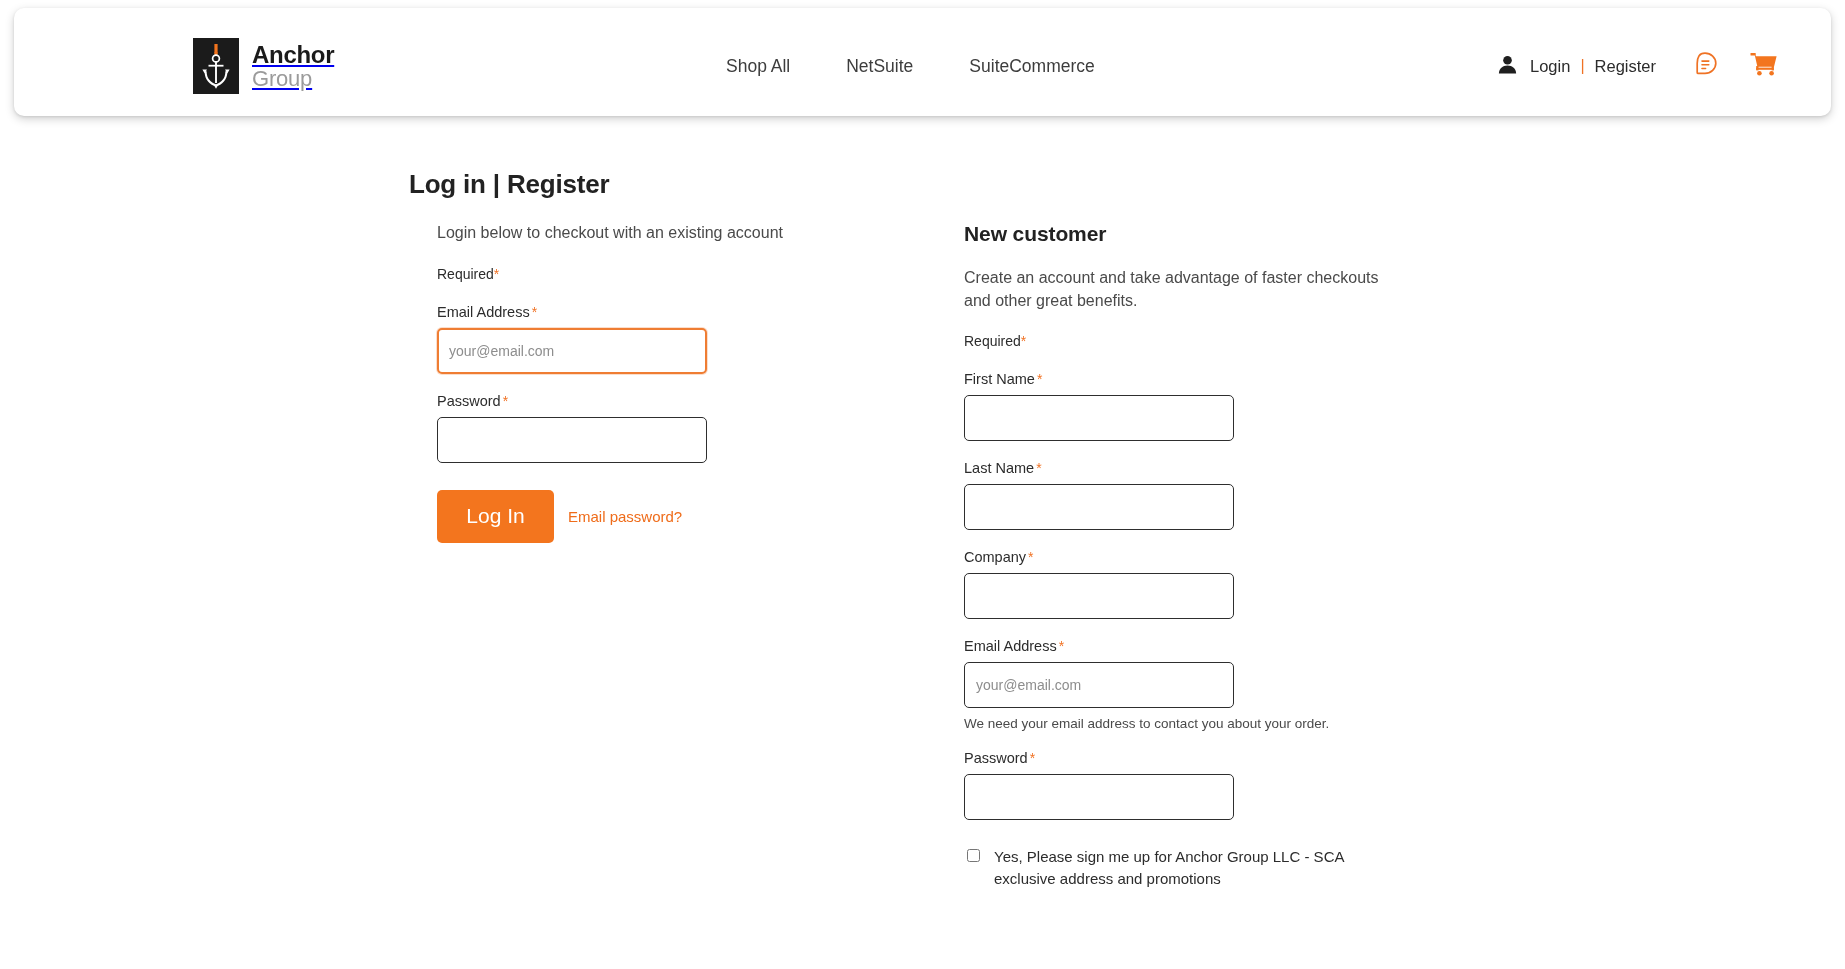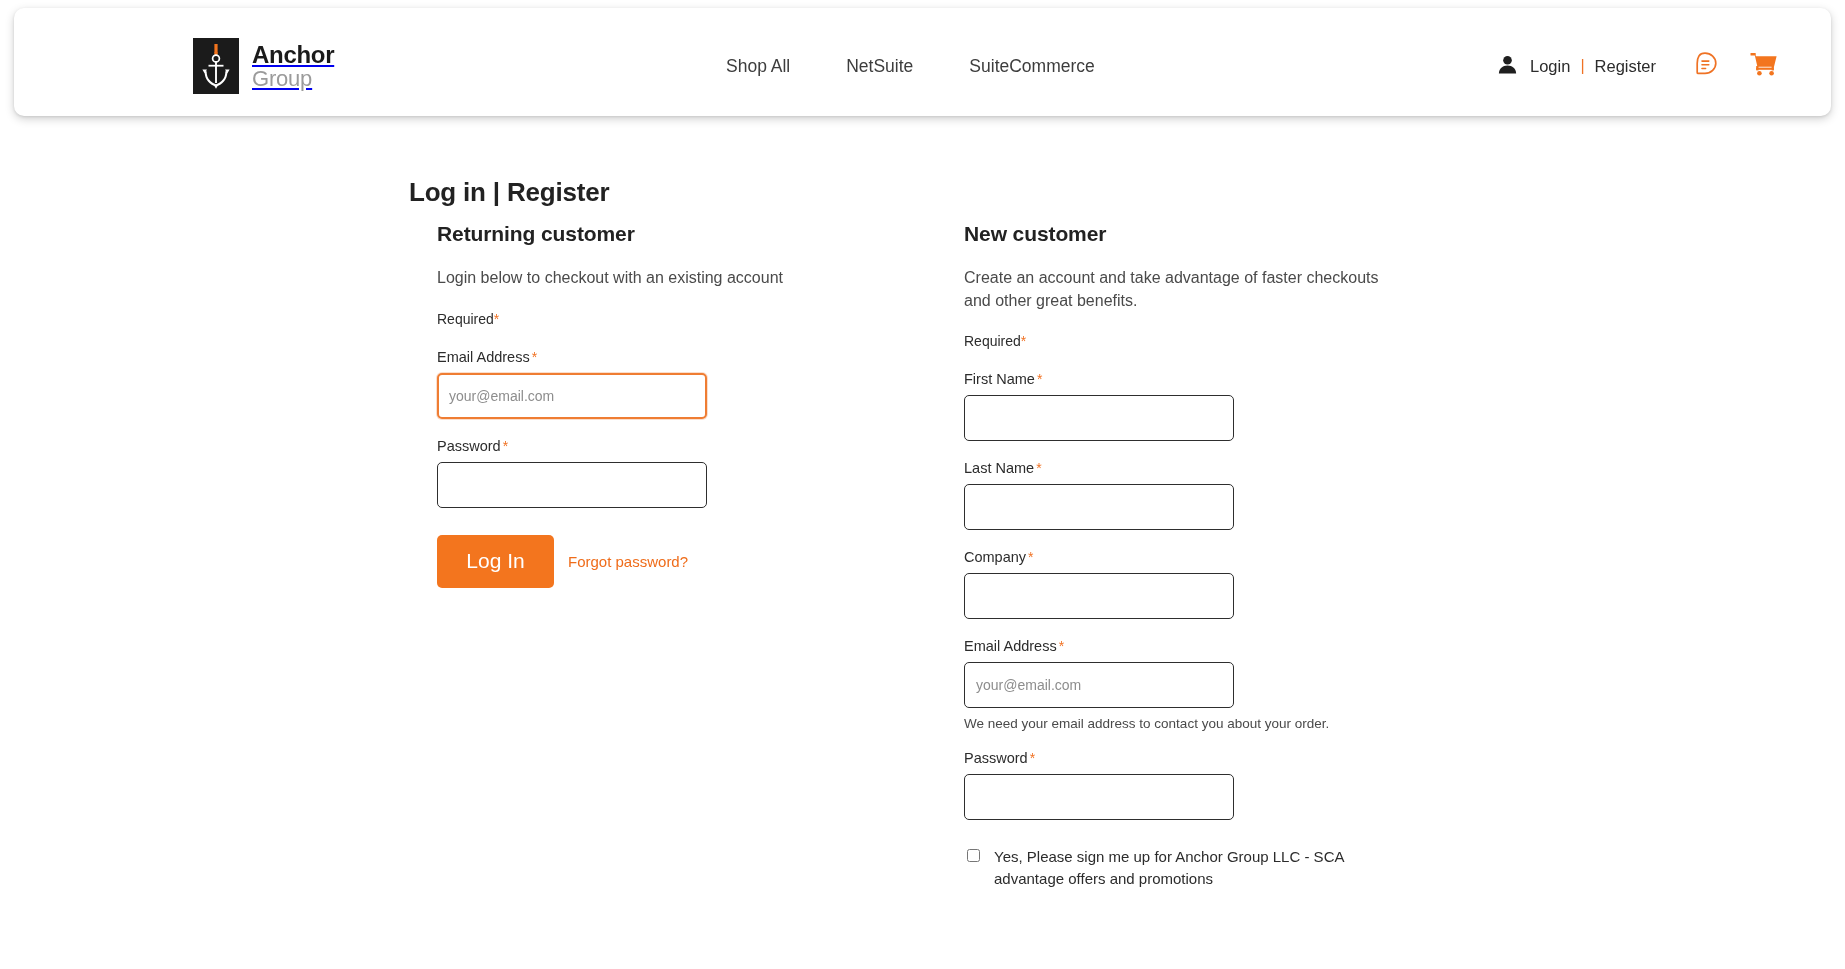--- a/index.html
+++ b/index.html
@@ -113,7 +113,7 @@
   .page-title {
     position: absolute;
     left: 409px;
-    top: 160px;
+    top: 152px;
     font-size: 26px;
     font-weight: 700;
     color: #222222;

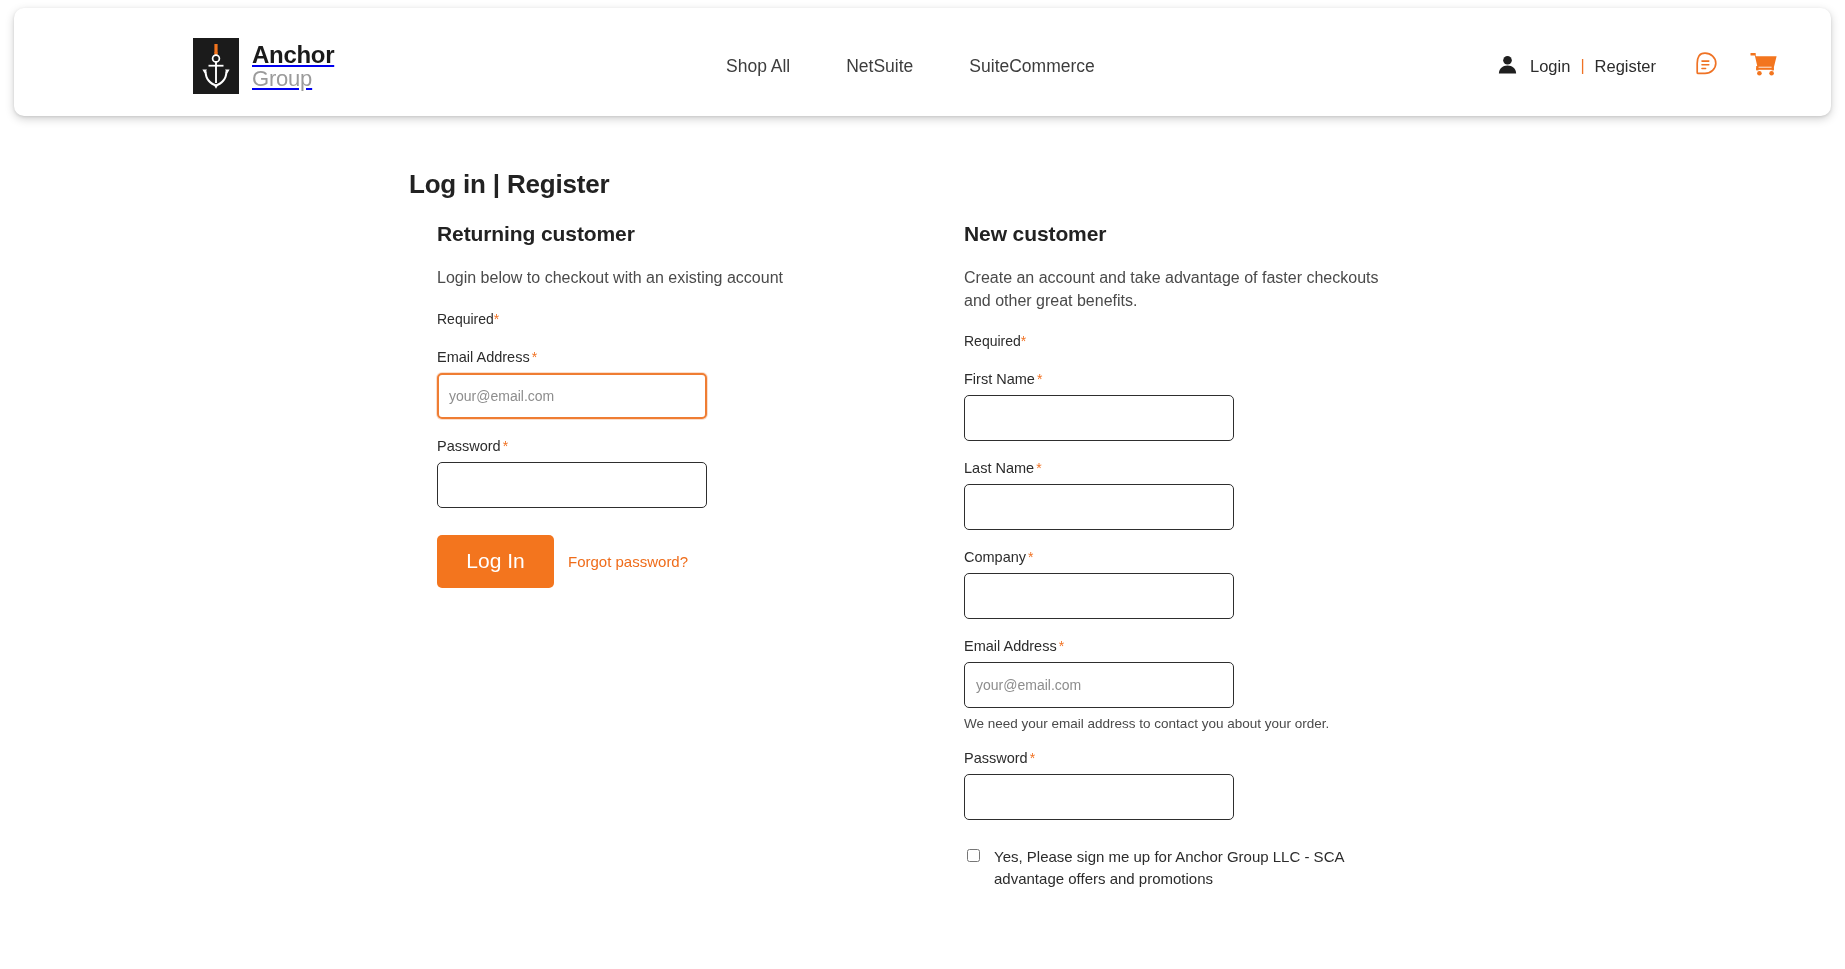--- a/index.html
+++ b/index.html
@@ -304,7 +304,6 @@
   <h1 class="page-title">Log in | Register</h1>
 
   <section class="col col-left">
-    <h2 class="col-heading">Returning customer</h2>
     <p class="col-sub">Login below to checkout with an existing account</p>
     <p class="required-note">
       <span>Required</span><span class="req-star">*</span>

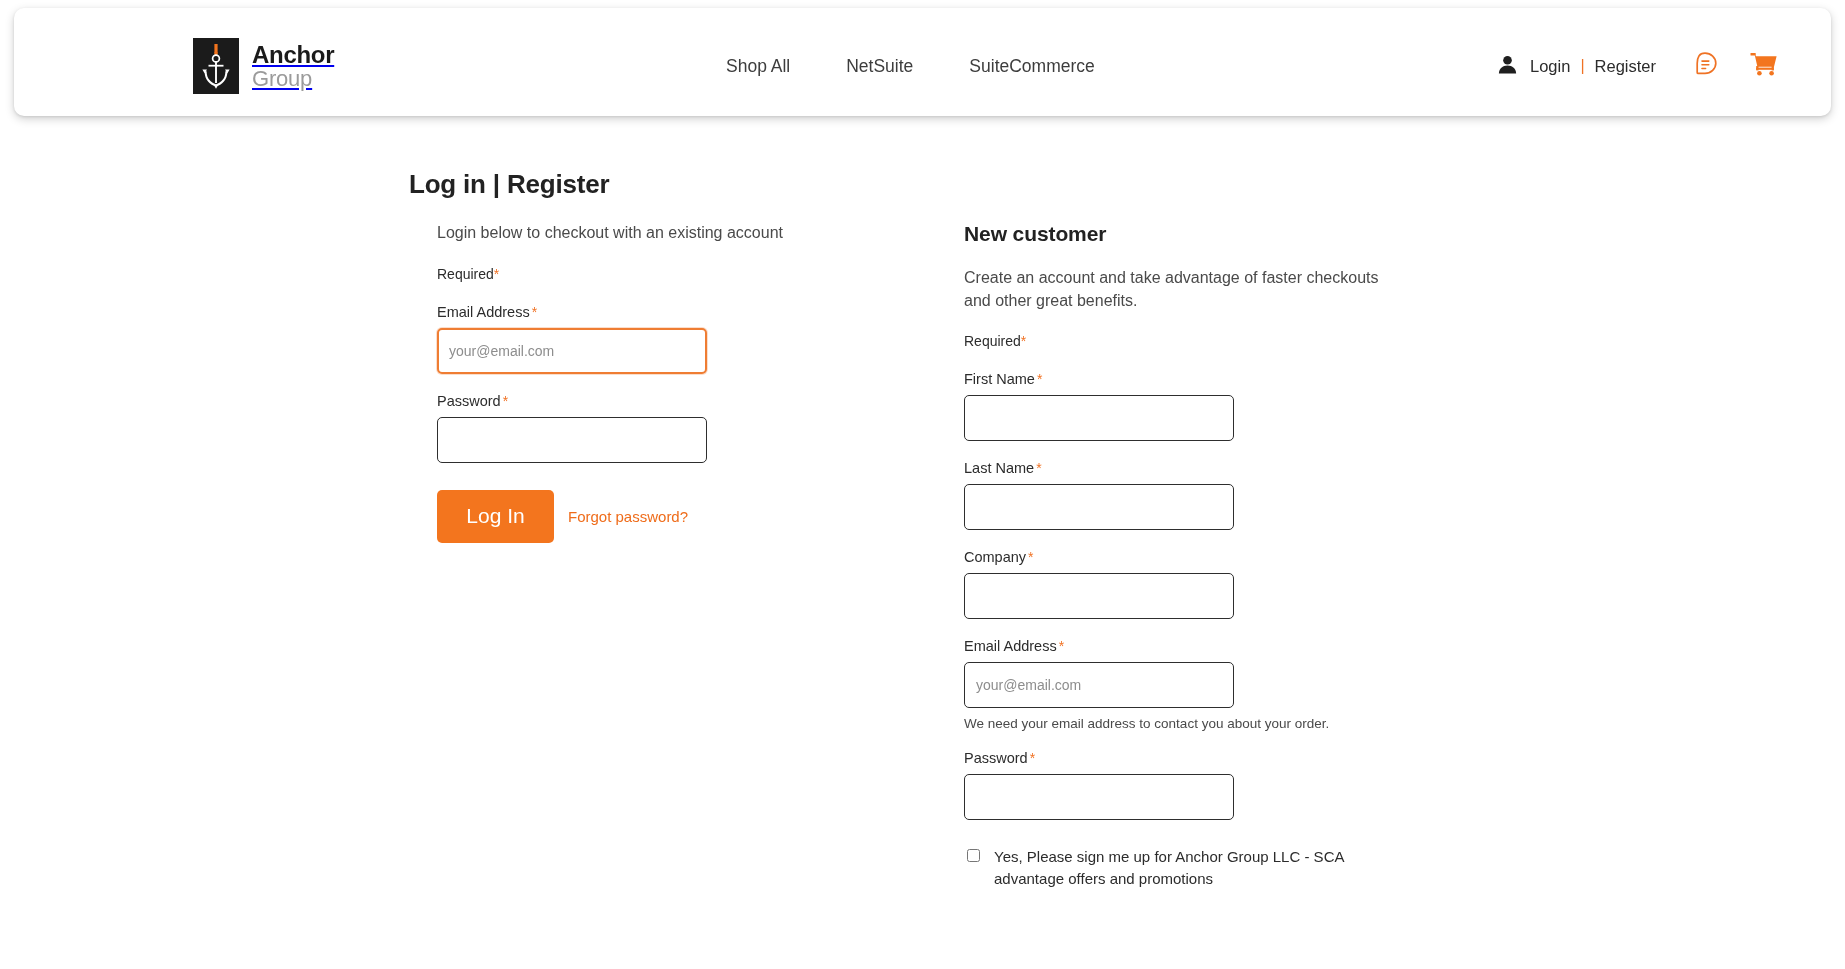--- a/index.html
+++ b/index.html
@@ -325,7 +325,7 @@
 
     <div class="login-row">
       <button class="login-btn">Log In</button>
-      <a class="forgot-link" href="#">Forgot password?</a>
+      <a class="forgot-link" href="#">Email password?</a>
     </div>
   </section>
 

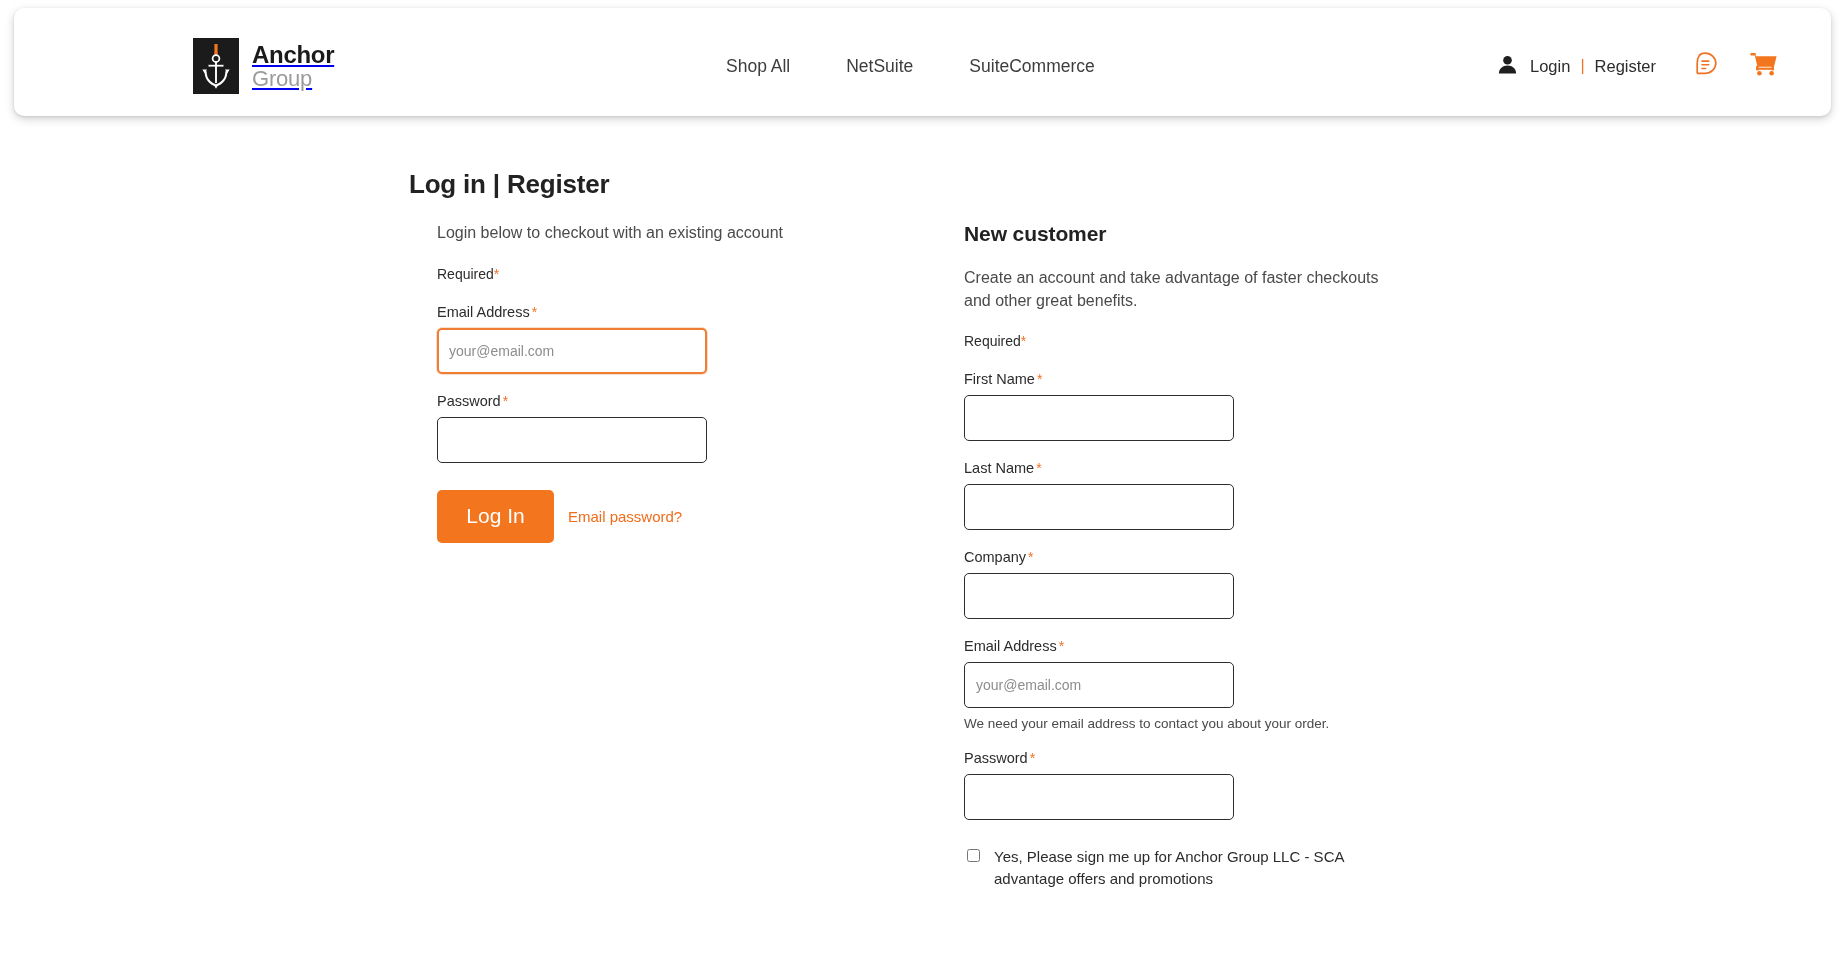--- a/index.html
+++ b/index.html
@@ -375,7 +375,7 @@
 
     <div class="checkbox-row">
       <input type="checkbox" style="">
-      <span class="checkbox-label">Yes, Please sign me up for Anchor Group LLC - SCA advantage offers and promotions</span>
+      <span class="checkbox-label">Yes, Please sign me up for Anchor Group LLC - SCA exclusive address and promotions</span>
     </div>
   </section>
 

